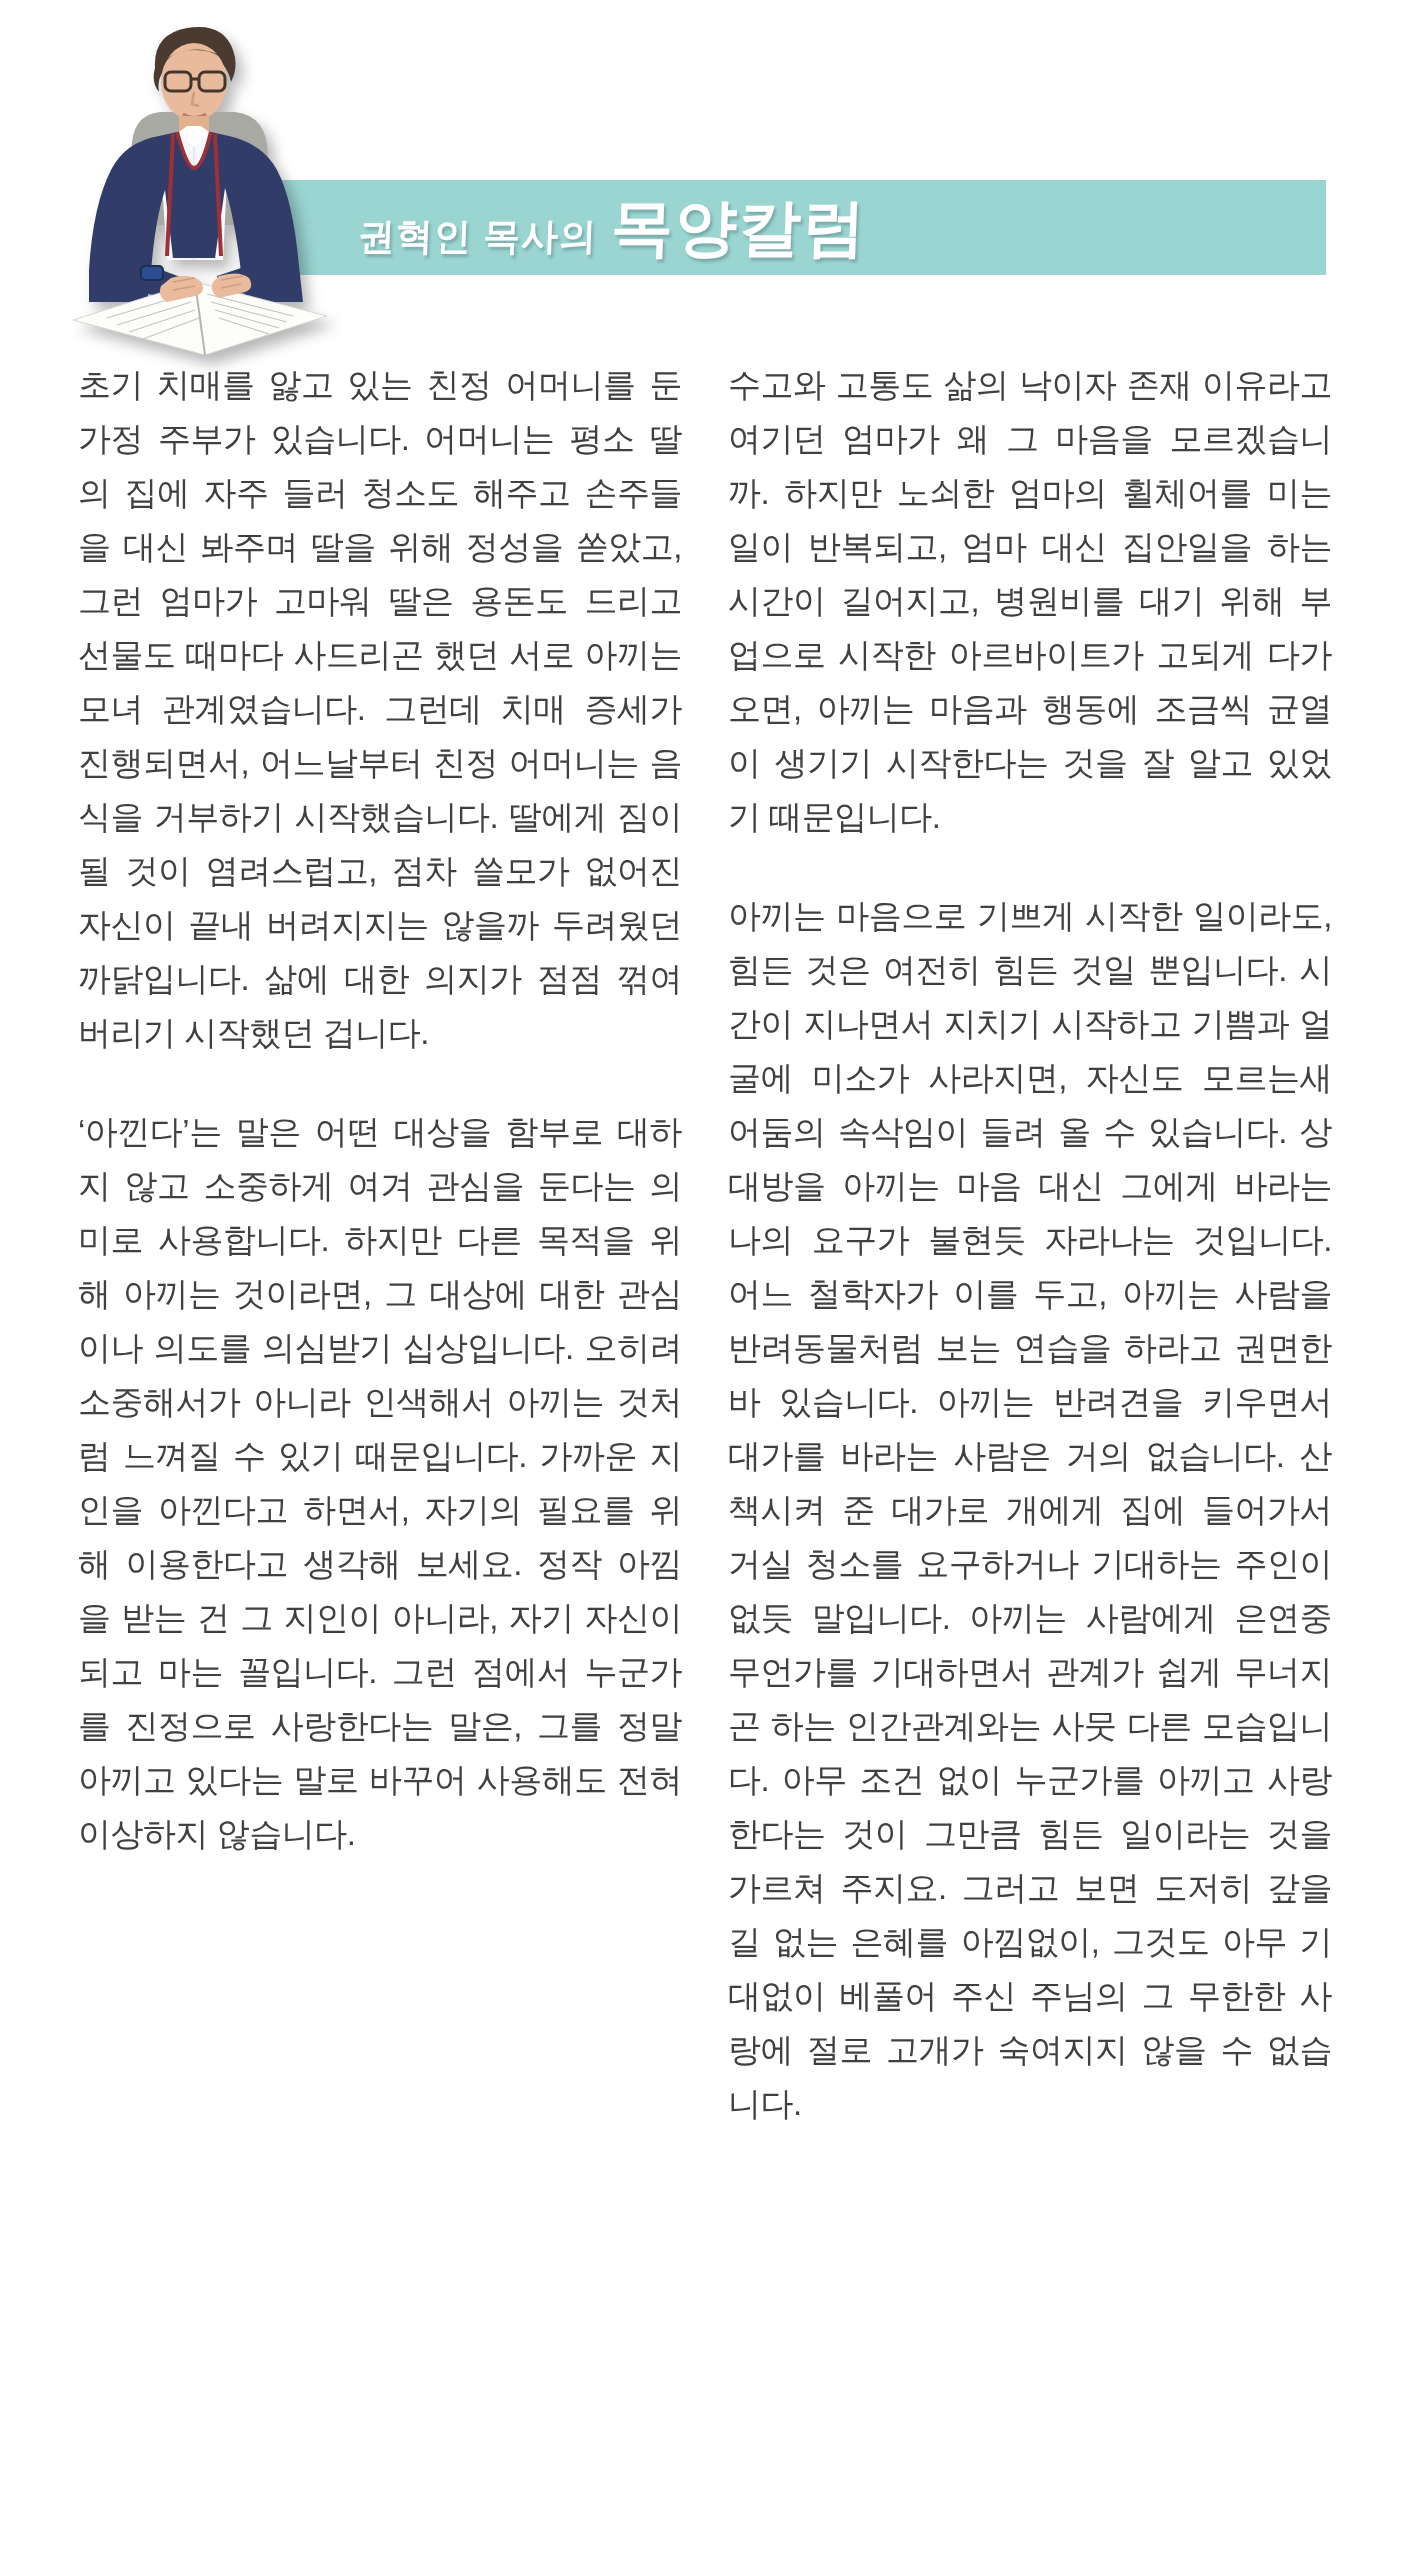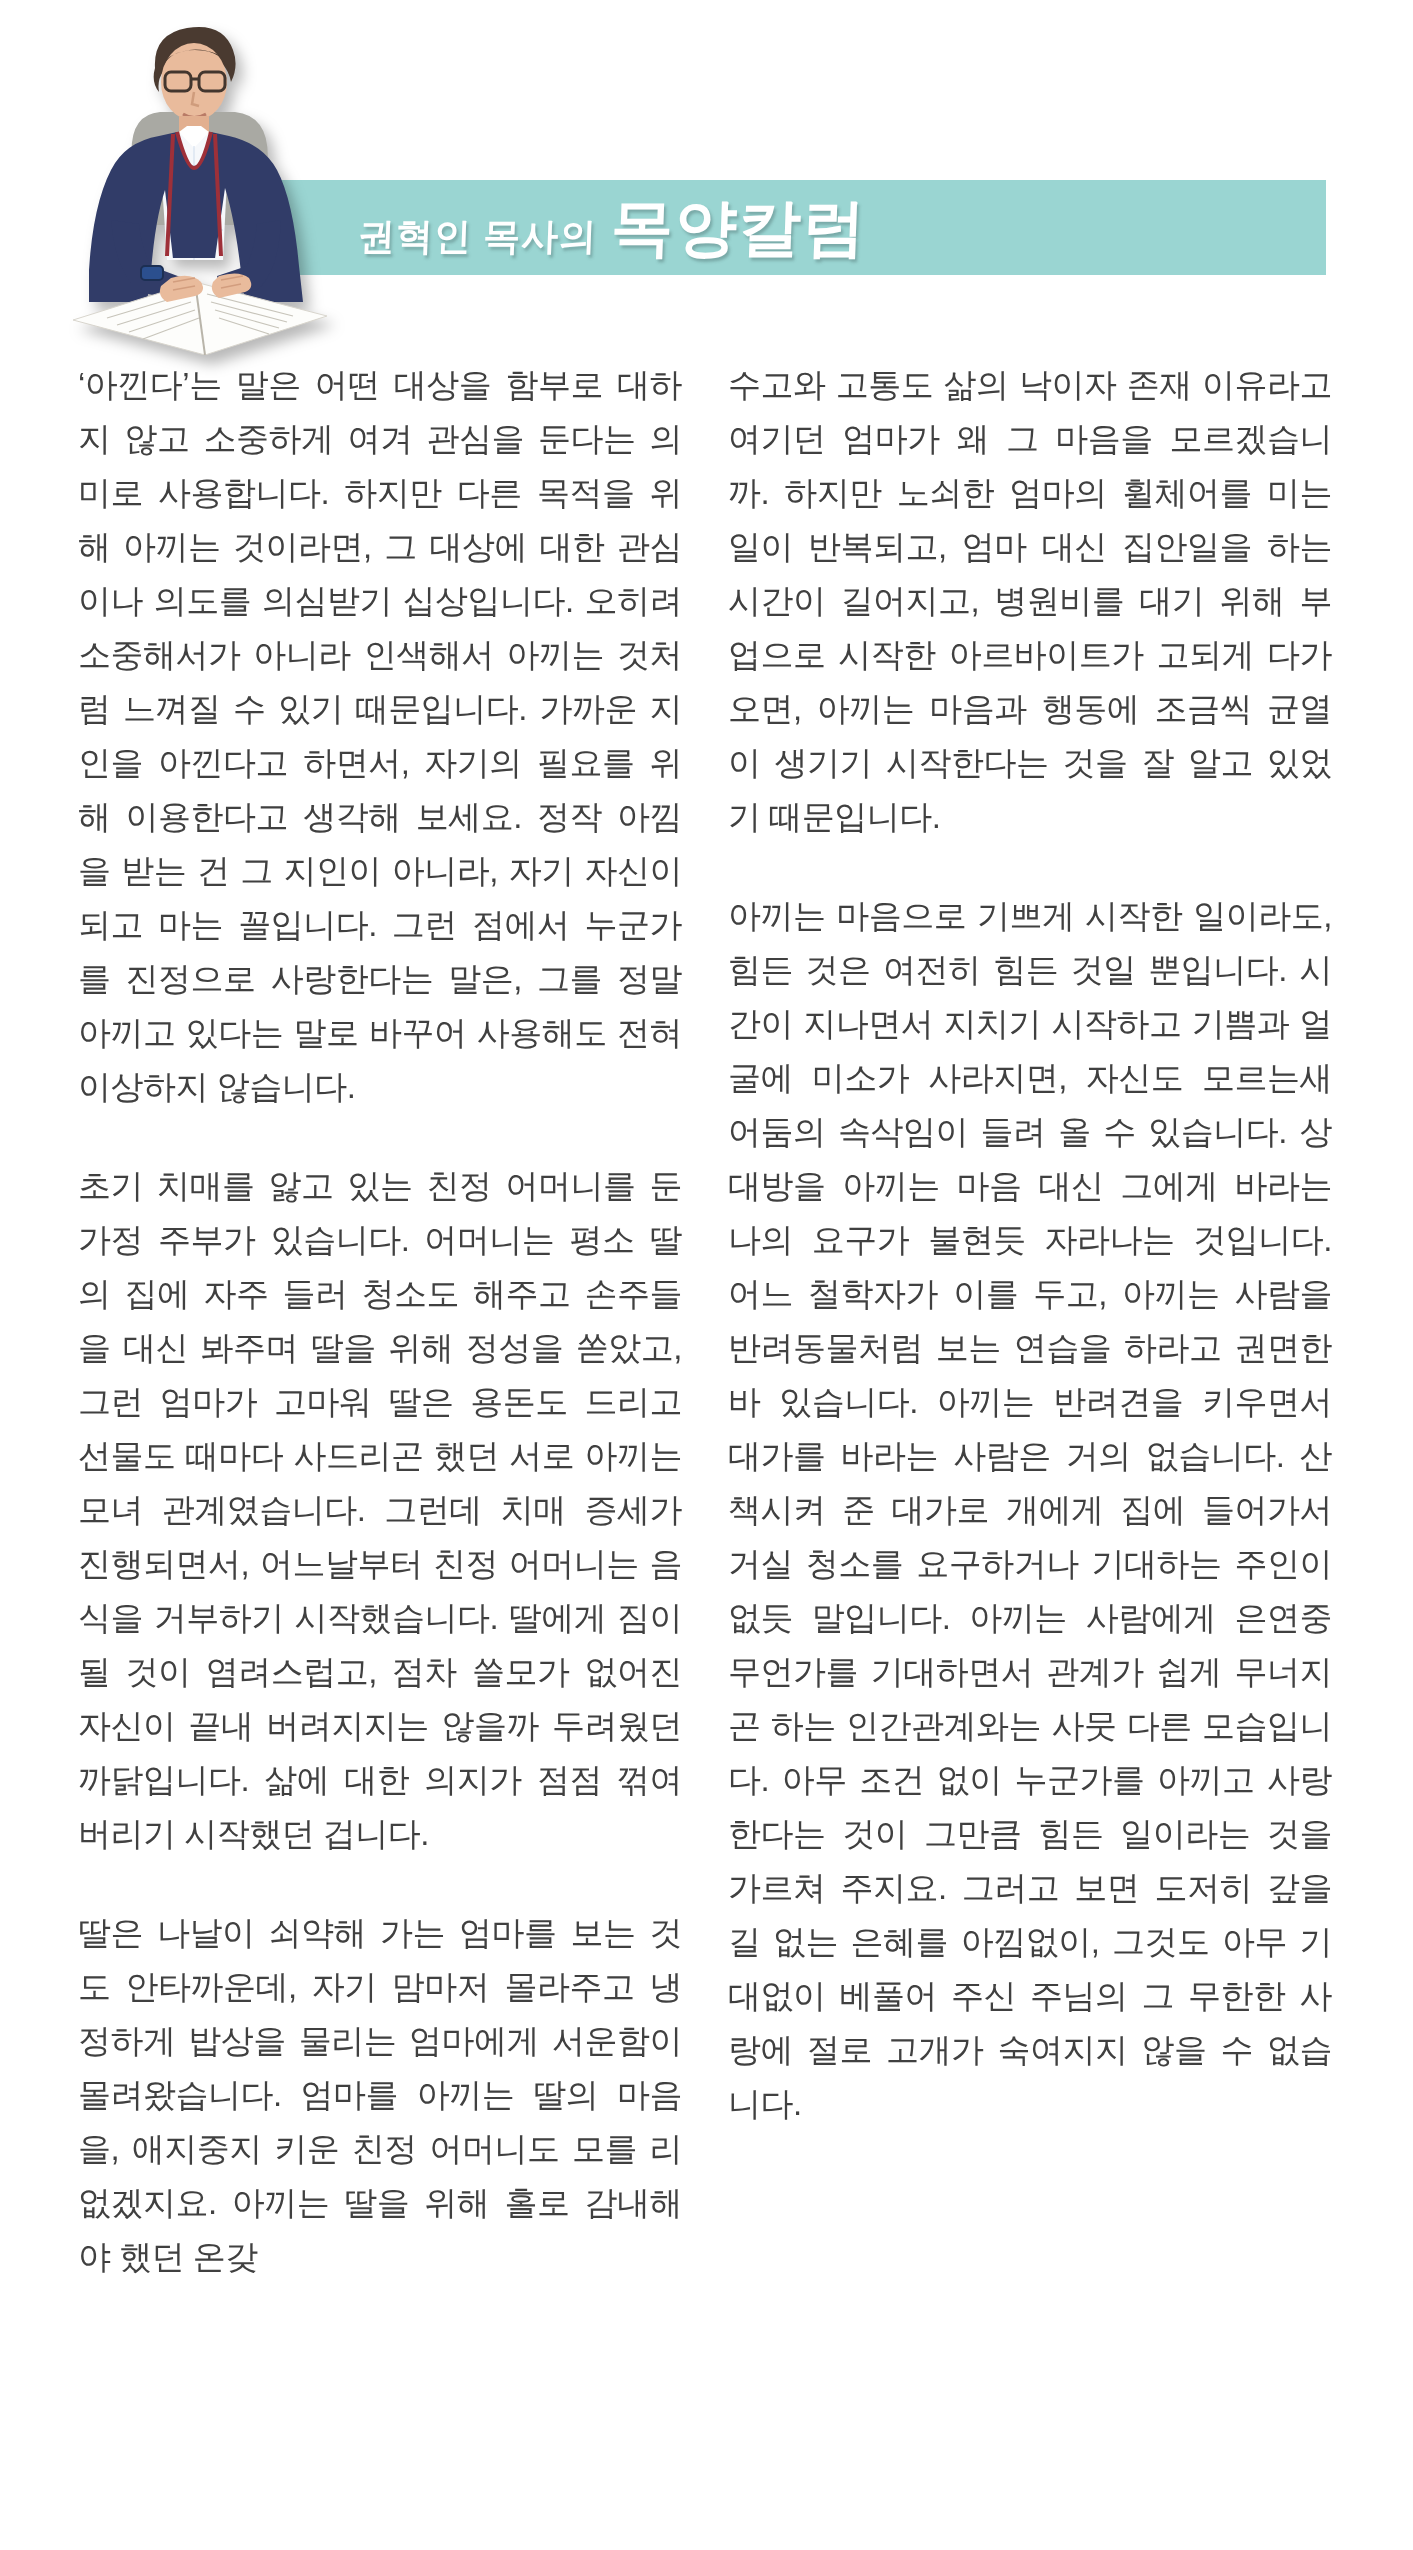--- a/index.html
+++ b/index.html
@@ -137,8 +137,8 @@
 
   <div class="content">
     <div class="col" style="color: rgb(64, 64, 64);">
+      <p>초기 치매를 앓고 있는 친정 어머니를 둔 가정 주부가 있습니다. 어머니는 평소 딸의 집에 자주 들러 청소도 해주고 손주들을 대신 봐주며 딸을 위해 정성을 쏟았고, 그런 엄마가 고마워 딸은 용돈도 드리고 선물도 때마다 사드리곤 했던 서로 아끼는 모녀 관계였습니다. 그런데 치매 증세가 진행되면서, 어느날부터 친정 어머니는 음식을 거부하기 시작했습니다. 딸에게 짐이 될 것이 염려스럽고, 점차 쓸모가 없어진 자신이 끝내 버려지지는 않을까 두려웠던 까닭입니다. 삶에 대한 의지가 점점 꺾여 버리기 시작했던 겁니다.</p>
       <p>‘아낀다’는 말은 어떤 대상을 함부로 대하지 않고 소중하게 여겨 관심을 둔다는 의미로 사용합니다. 하지만 다른 목적을 위해 아끼는 것이라면, 그 대상에 대한 관심이나 의도를 의심받기 십상입니다. 오히려 소중해서가 아니라 인색해서 아끼는 것처럼 느껴질 수 있기 때문입니다. 가까운 지인을 아낀다고 하면서, 자기의 필요를 위해 이용한다고 생각해 보세요. 정작 아낌을 받는 건 그 지인이 아니라, 자기 자신이 되고 마는 꼴입니다. 그런 점에서 누군가를 진정으로 사랑한다는 말은, 그를 정말 아끼고 있다는 말로 바꾸어 사용해도 전혀 이상하지 않습니다.</p>
-      <p>초기 치매를 앓고 있는 친정 어머니를 둔 가정 주부가 있습니다. 어머니는 평소 딸의 집에 자주 들러 청소도 해주고 손주들을 대신 봐주며 딸을 위해 정성을 쏟았고, 그런 엄마가 고마워 딸은 용돈도 드리고 선물도 때마다 사드리곤 했던 서로 아끼는 모녀 관계였습니다. 그런데 치매 증세가 진행되면서, 어느날부터 친정 어머니는 음식을 거부하기 시작했습니다. 딸에게 짐이 될 것이 염려스럽고, 점차 쓸모가 없어진 자신이 끝내 버려지지는 않을까 두려웠던 까닭입니다. 삶에 대한 의지가 점점 꺾여 버리기 시작했던 겁니다.</p>
       <p>딸은 나날이 쇠약해 가는 엄마를 보는 것도 안타까운데, 자기 맘마저 몰라주고 냉정하게 밥상을 물리는 엄마에게 서운함이 몰려왔습니다. 엄마를 아끼는 딸의 마음을, 애지중지 키운 친정 어머니도 모를 리 없겠지요. 아끼는 딸을 위해 홀로 감내해야 했던 온갖</p>
     </div>
     <div class="col" style="color: rgb(64, 64, 64);">

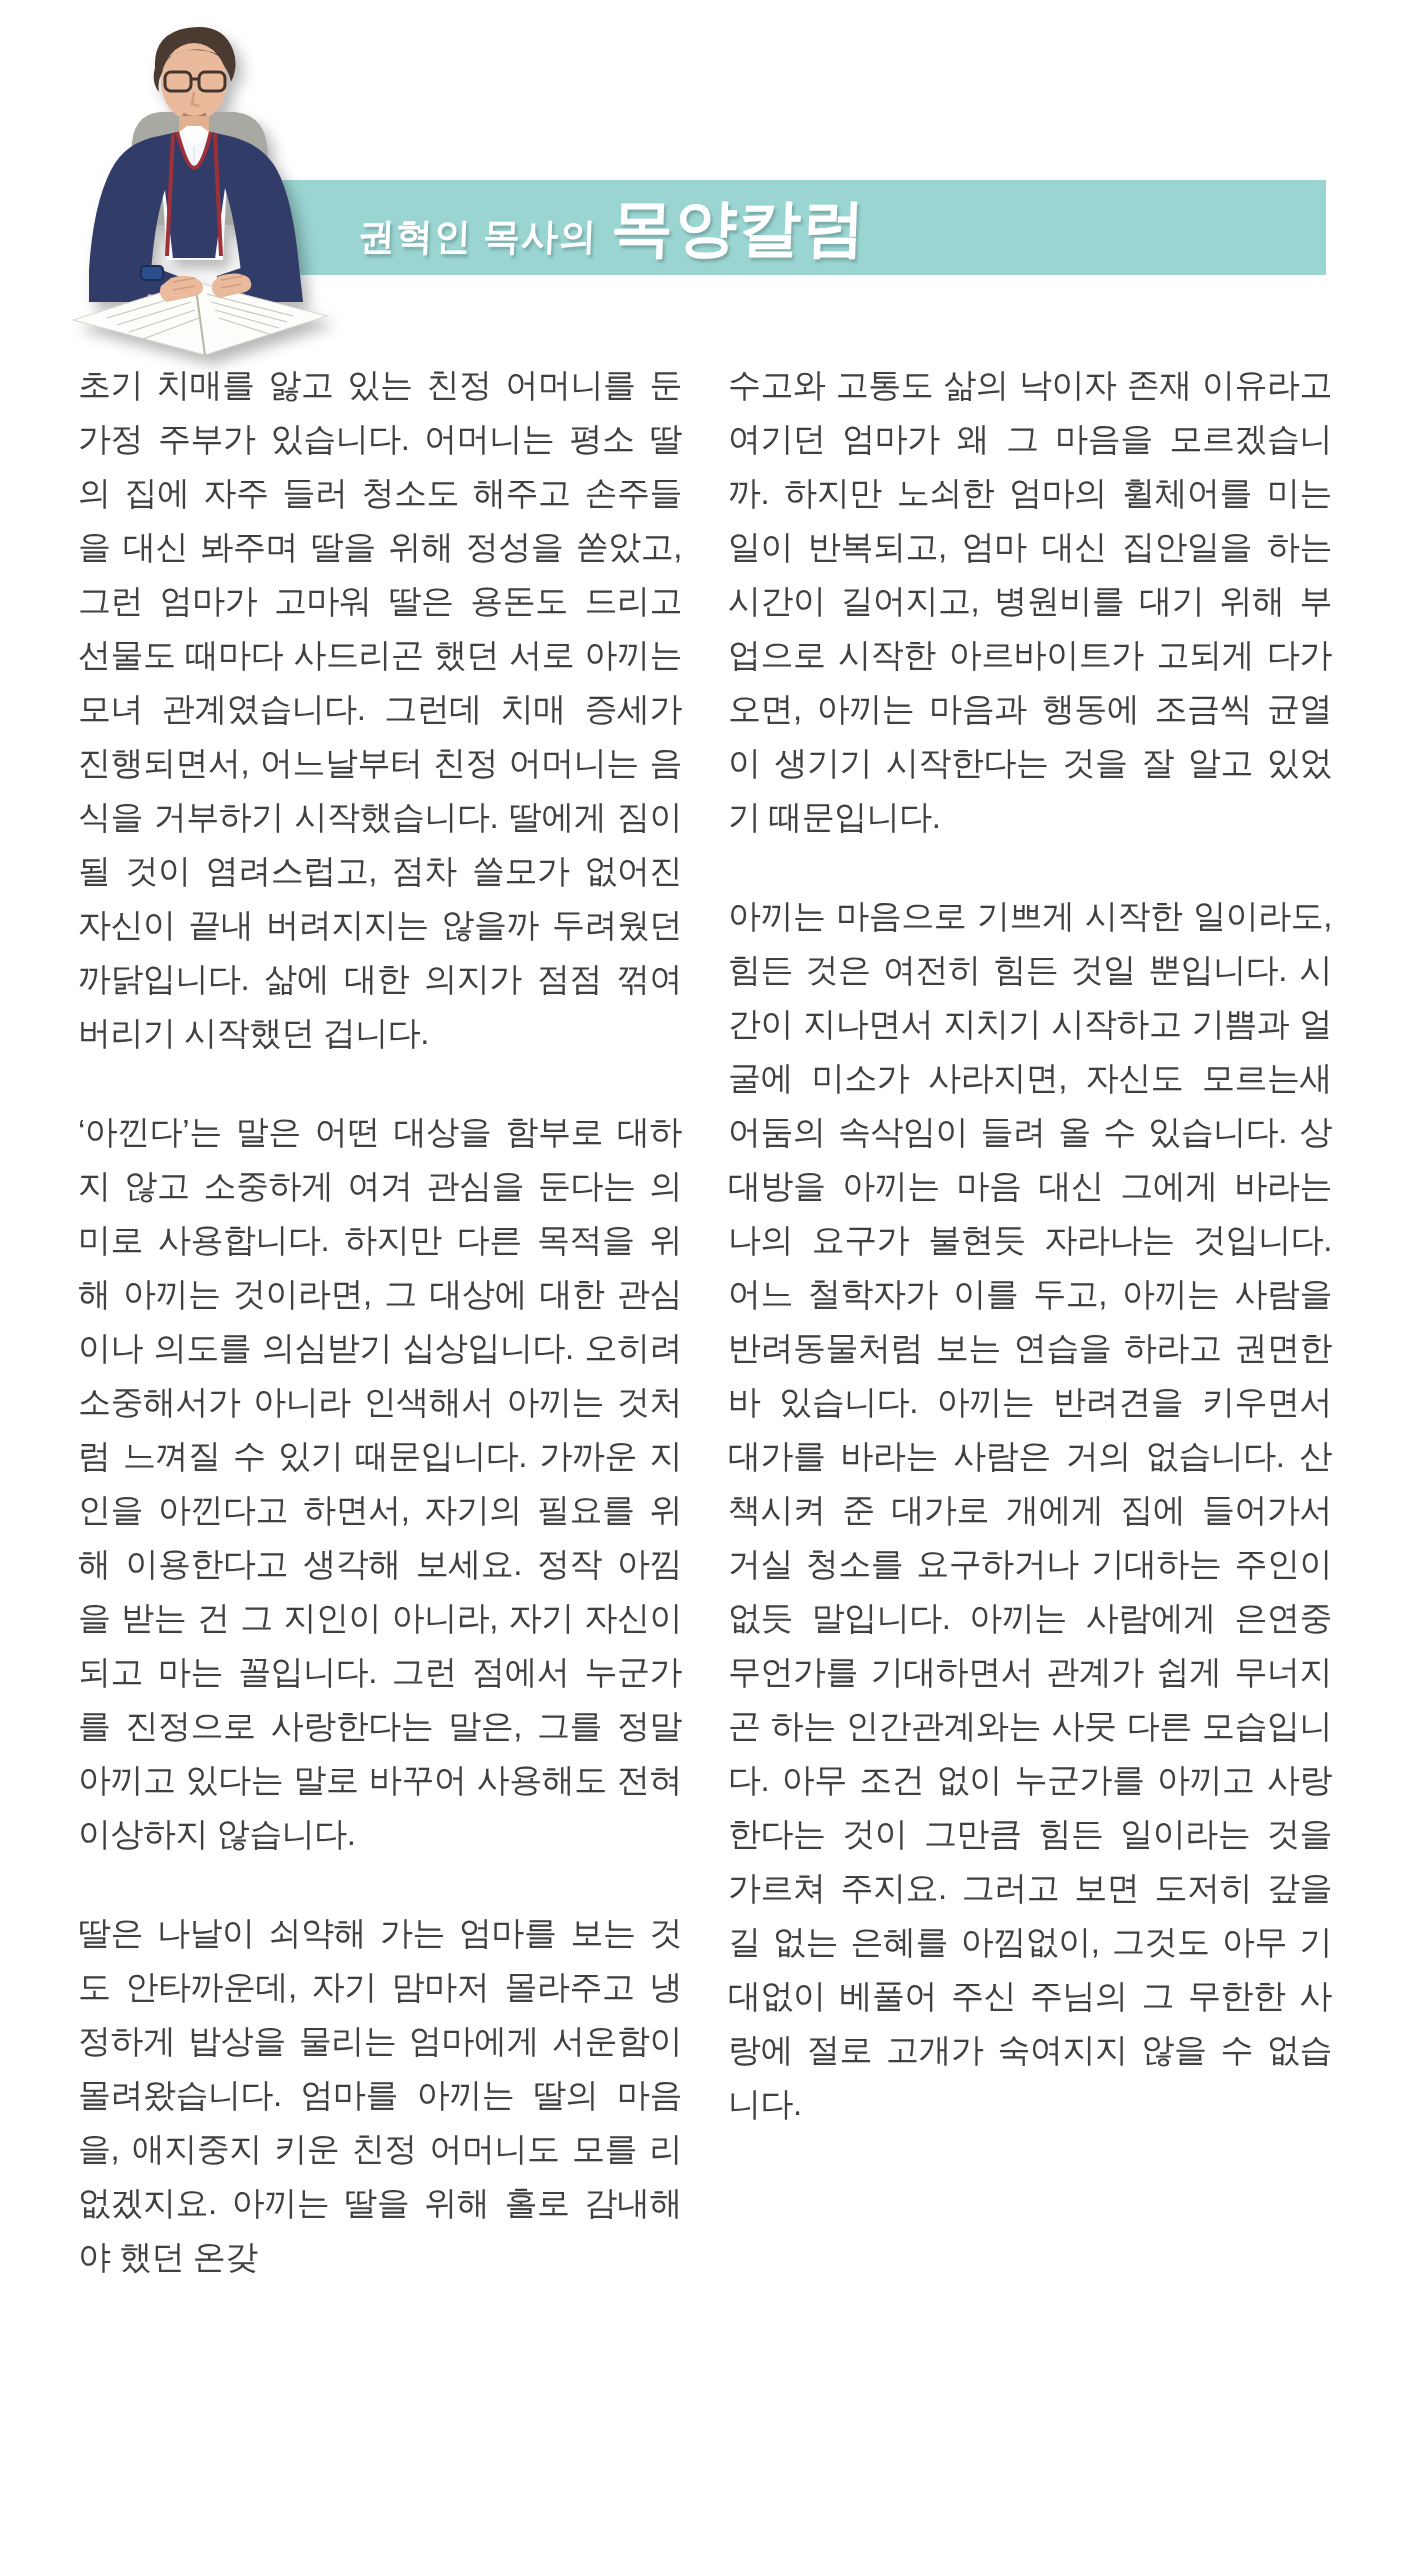--- a/index.html
+++ b/index.html
@@ -139,7 +139,6 @@
     <div class="col" style="color: rgb(64, 64, 64);">
       <p>초기 치매를 앓고 있는 친정 어머니를 둔 가정 주부가 있습니다. 어머니는 평소 딸의 집에 자주 들러 청소도 해주고 손주들을 대신 봐주며 딸을 위해 정성을 쏟았고, 그런 엄마가 고마워 딸은 용돈도 드리고 선물도 때마다 사드리곤 했던 서로 아끼는 모녀 관계였습니다. 그런데 치매 증세가 진행되면서, 어느날부터 친정 어머니는 음식을 거부하기 시작했습니다. 딸에게 짐이 될 것이 염려스럽고, 점차 쓸모가 없어진 자신이 끝내 버려지지는 않을까 두려웠던 까닭입니다. 삶에 대한 의지가 점점 꺾여 버리기 시작했던 겁니다.</p>
       <p>‘아낀다’는 말은 어떤 대상을 함부로 대하지 않고 소중하게 여겨 관심을 둔다는 의미로 사용합니다. 하지만 다른 목적을 위해 아끼는 것이라면, 그 대상에 대한 관심이나 의도를 의심받기 십상입니다. 오히려 소중해서가 아니라 인색해서 아끼는 것처럼 느껴질 수 있기 때문입니다. 가까운 지인을 아낀다고 하면서, 자기의 필요를 위해 이용한다고 생각해 보세요. 정작 아낌을 받는 건 그 지인이 아니라, 자기 자신이 되고 마는 꼴입니다. 그런 점에서 누군가를 진정으로 사랑한다는 말은, 그를 정말 아끼고 있다는 말로 바꾸어 사용해도 전혀 이상하지 않습니다.</p>
-      <p>딸은 나날이 쇠약해 가는 엄마를 보는 것도 안타까운데, 자기 맘마저 몰라주고 냉정하게 밥상을 물리는 엄마에게 서운함이 몰려왔습니다. 엄마를 아끼는 딸의 마음을, 애지중지 키운 친정 어머니도 모를 리 없겠지요. 아끼는 딸을 위해 홀로 감내해야 했던 온갖</p>
     </div>
     <div class="col" style="color: rgb(64, 64, 64);">
       <p>수고와 고통도 삶의 낙이자 존재 이유라고 여기던 엄마가 왜 그 마음을 모르겠습니까. 하지만 노쇠한 엄마의 휠체어를 미는 일이 반복되고, 엄마 대신 집안일을 하는 시간이 길어지고, 병원비를 대기 위해 부업으로 시작한 아르바이트가 고되게 다가오면, 아끼는 마음과 행동에 조금씩 균열이 생기기 시작한다는 것을 잘 알고 있었기 때문입니다.</p>

